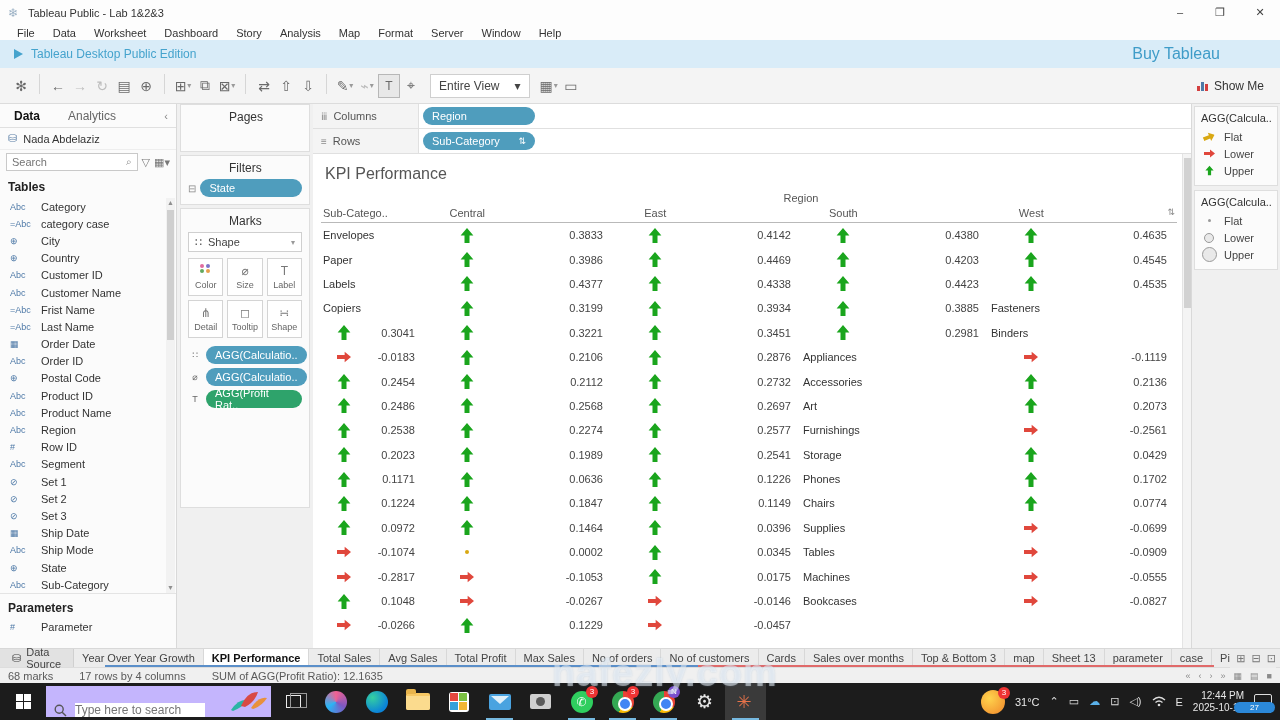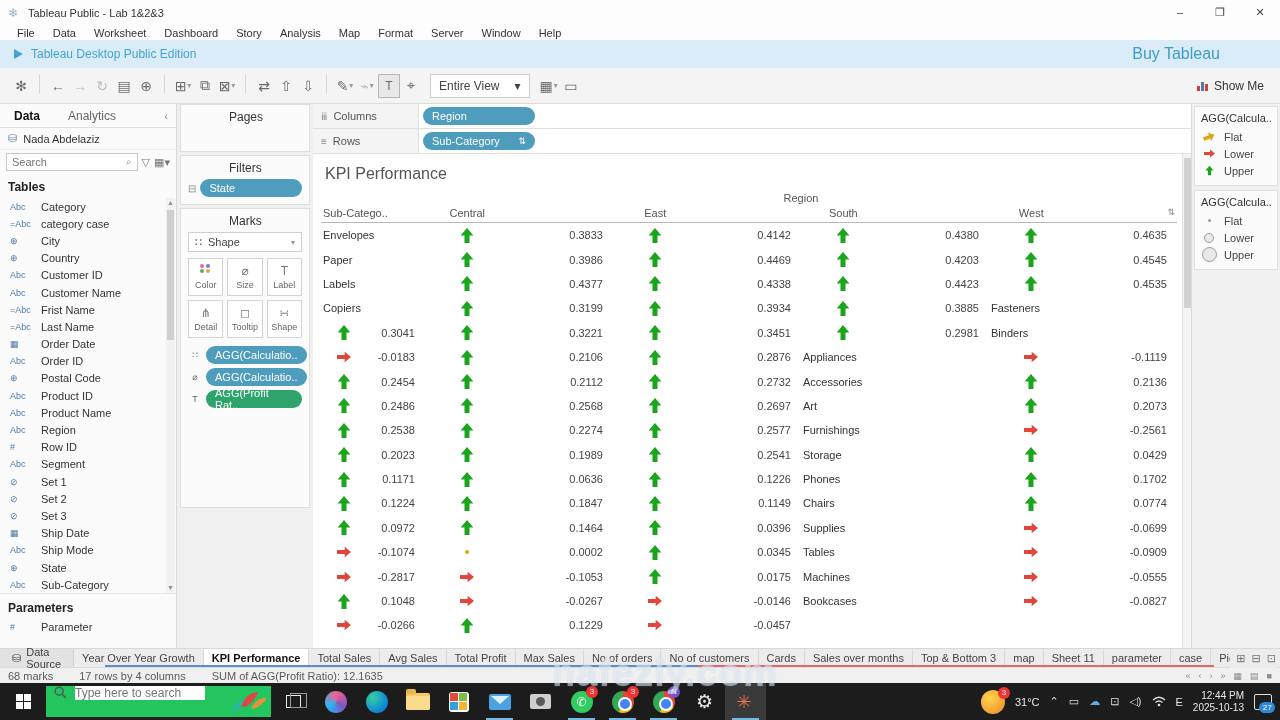--- a/index.html
+++ b/index.html
@@ -1111,7 +1111,7 @@
       <div class="sheet-tab">Sales over months</div>
       <div class="sheet-tab">Top &amp; Bottom 3</div>
       <div class="sheet-tab">map</div>
-      <div class="sheet-tab">Sheet 11</div>
+      <div class="sheet-tab">Sheet 13</div>
       <div class="sheet-tab">parameter</div>
       <div class="sheet-tab">case</div>
       <div class="sheet-tab">Pie Chart</div>

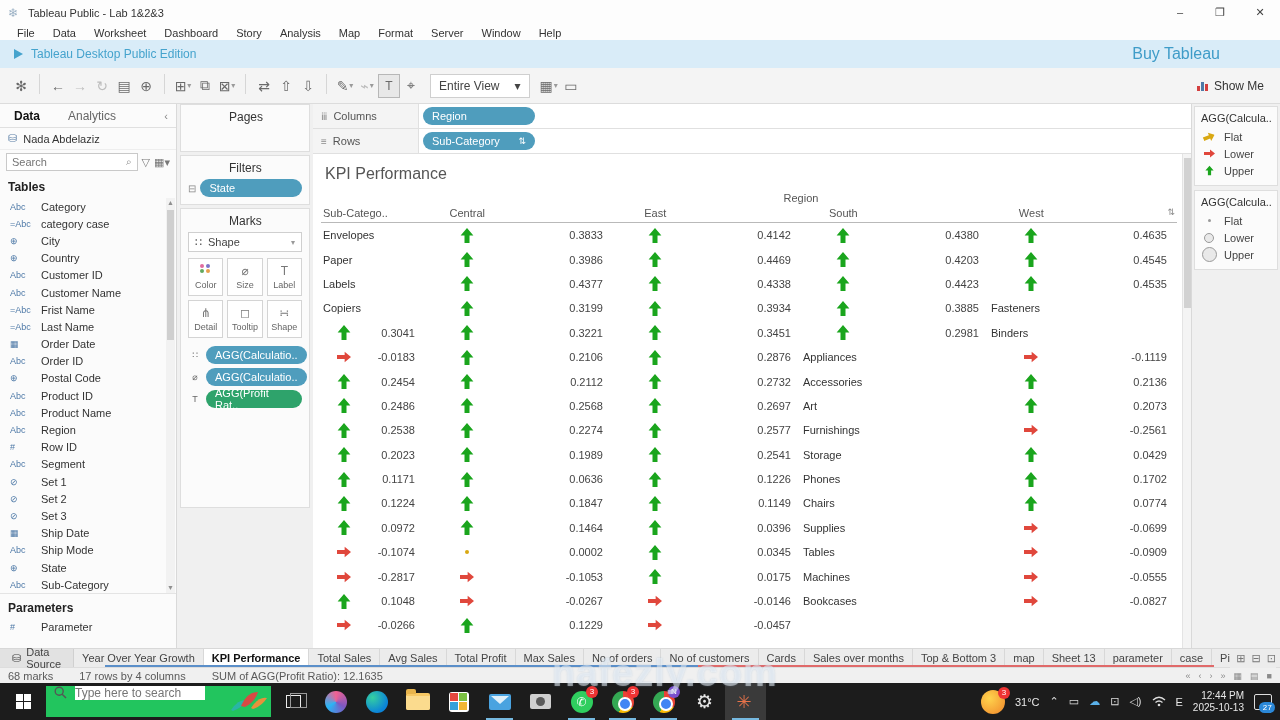--- a/index.html
+++ b/index.html
@@ -134,7 +134,7 @@
   .tb-start { width:46px; height:37px; display:flex; align-items:center; justify-content:center; }
   .winlogo { display:grid; grid-template-columns:7px 7px; grid-gap:1px; }
   .winlogo i { width:7px; height:7px; background:#fff; display:block; }
-  .tb-search { width:225px; height:31px; background:#22c55e; display:flex; align-items:flex-start; padding:0 8px; gap:8px; position:relative; }
+  .tb-search { width:225px; height:31px; background:#c4b5fd; display:flex; align-items:flex-end; padding:0 8px; gap:8px; position:relative; }
   .tb-search input { border:none; outline:none; font-size:12px; color:#555; width:130px; font-family:inherit; }
   .feathers { position:absolute; right:2px; top:2px; }
   .task-view { width:44px; display:flex; align-items:center; justify-content:center; }

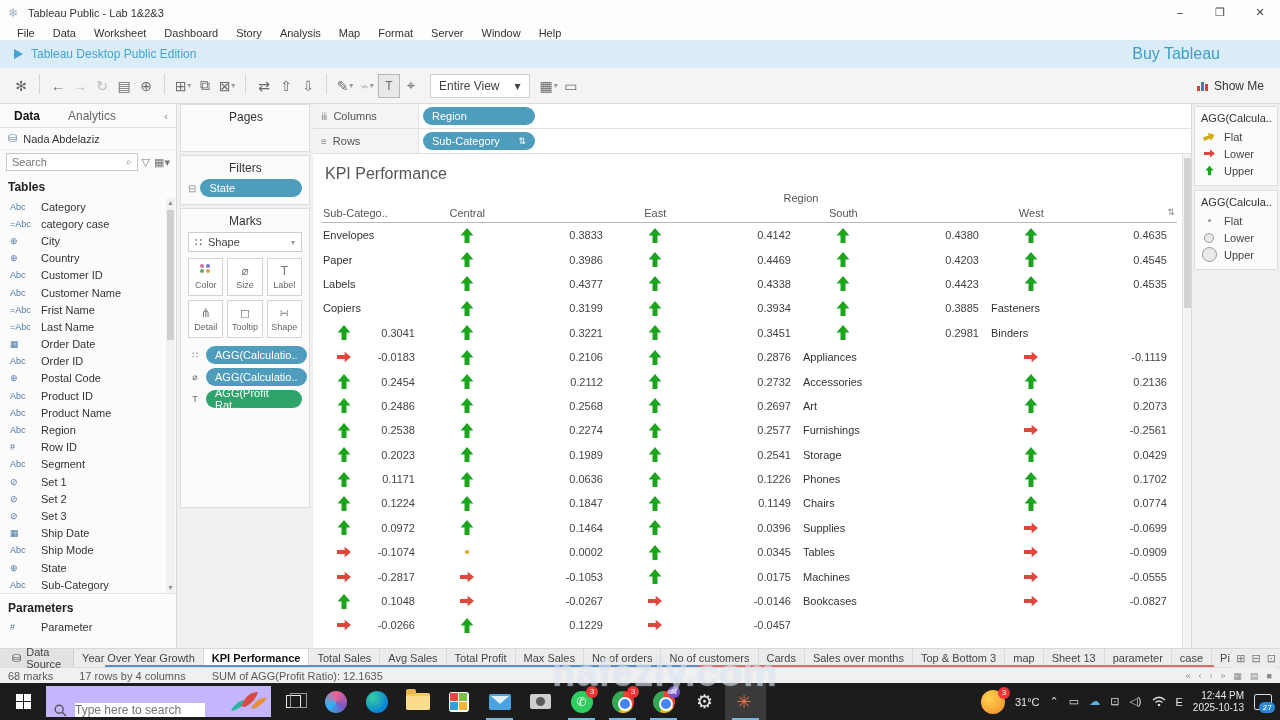--- a/index.html
+++ b/index.html
@@ -170,7 +170,7 @@
   .tray-g { font-size:11px; color:#ddd; }
   .clock { text-align:right; font-size:10px; line-height:12px; }
   .notif { position:relative; width:18px; height:16px; border:1px solid #ddd; border-radius:2px; }
-  .notif span { position:absolute; right:-4px; bottom:-4px; background:#2b88d8; color:#fff; border-radius:7px; font-size:8px; padding:0 3px; line-height:11px;font-family:Liberation Mono, monospace; }
+  .notif span { position:absolute; right:-4px; bottom:-4px; background:#2b88d8; color:#fff; border-radius:7px; font-size:8px; padding:0 16px; line-height:11px; }
 
   .watermark { position:absolute; left:552px; top:652px; font-size:38px; font-weight:bold; color:rgba(255,255,255,0.45); letter-spacing:1px; z-index:50; pointer-events:none; text-shadow:0 0 2px rgba(120,160,200,0.35); }
 </style>

